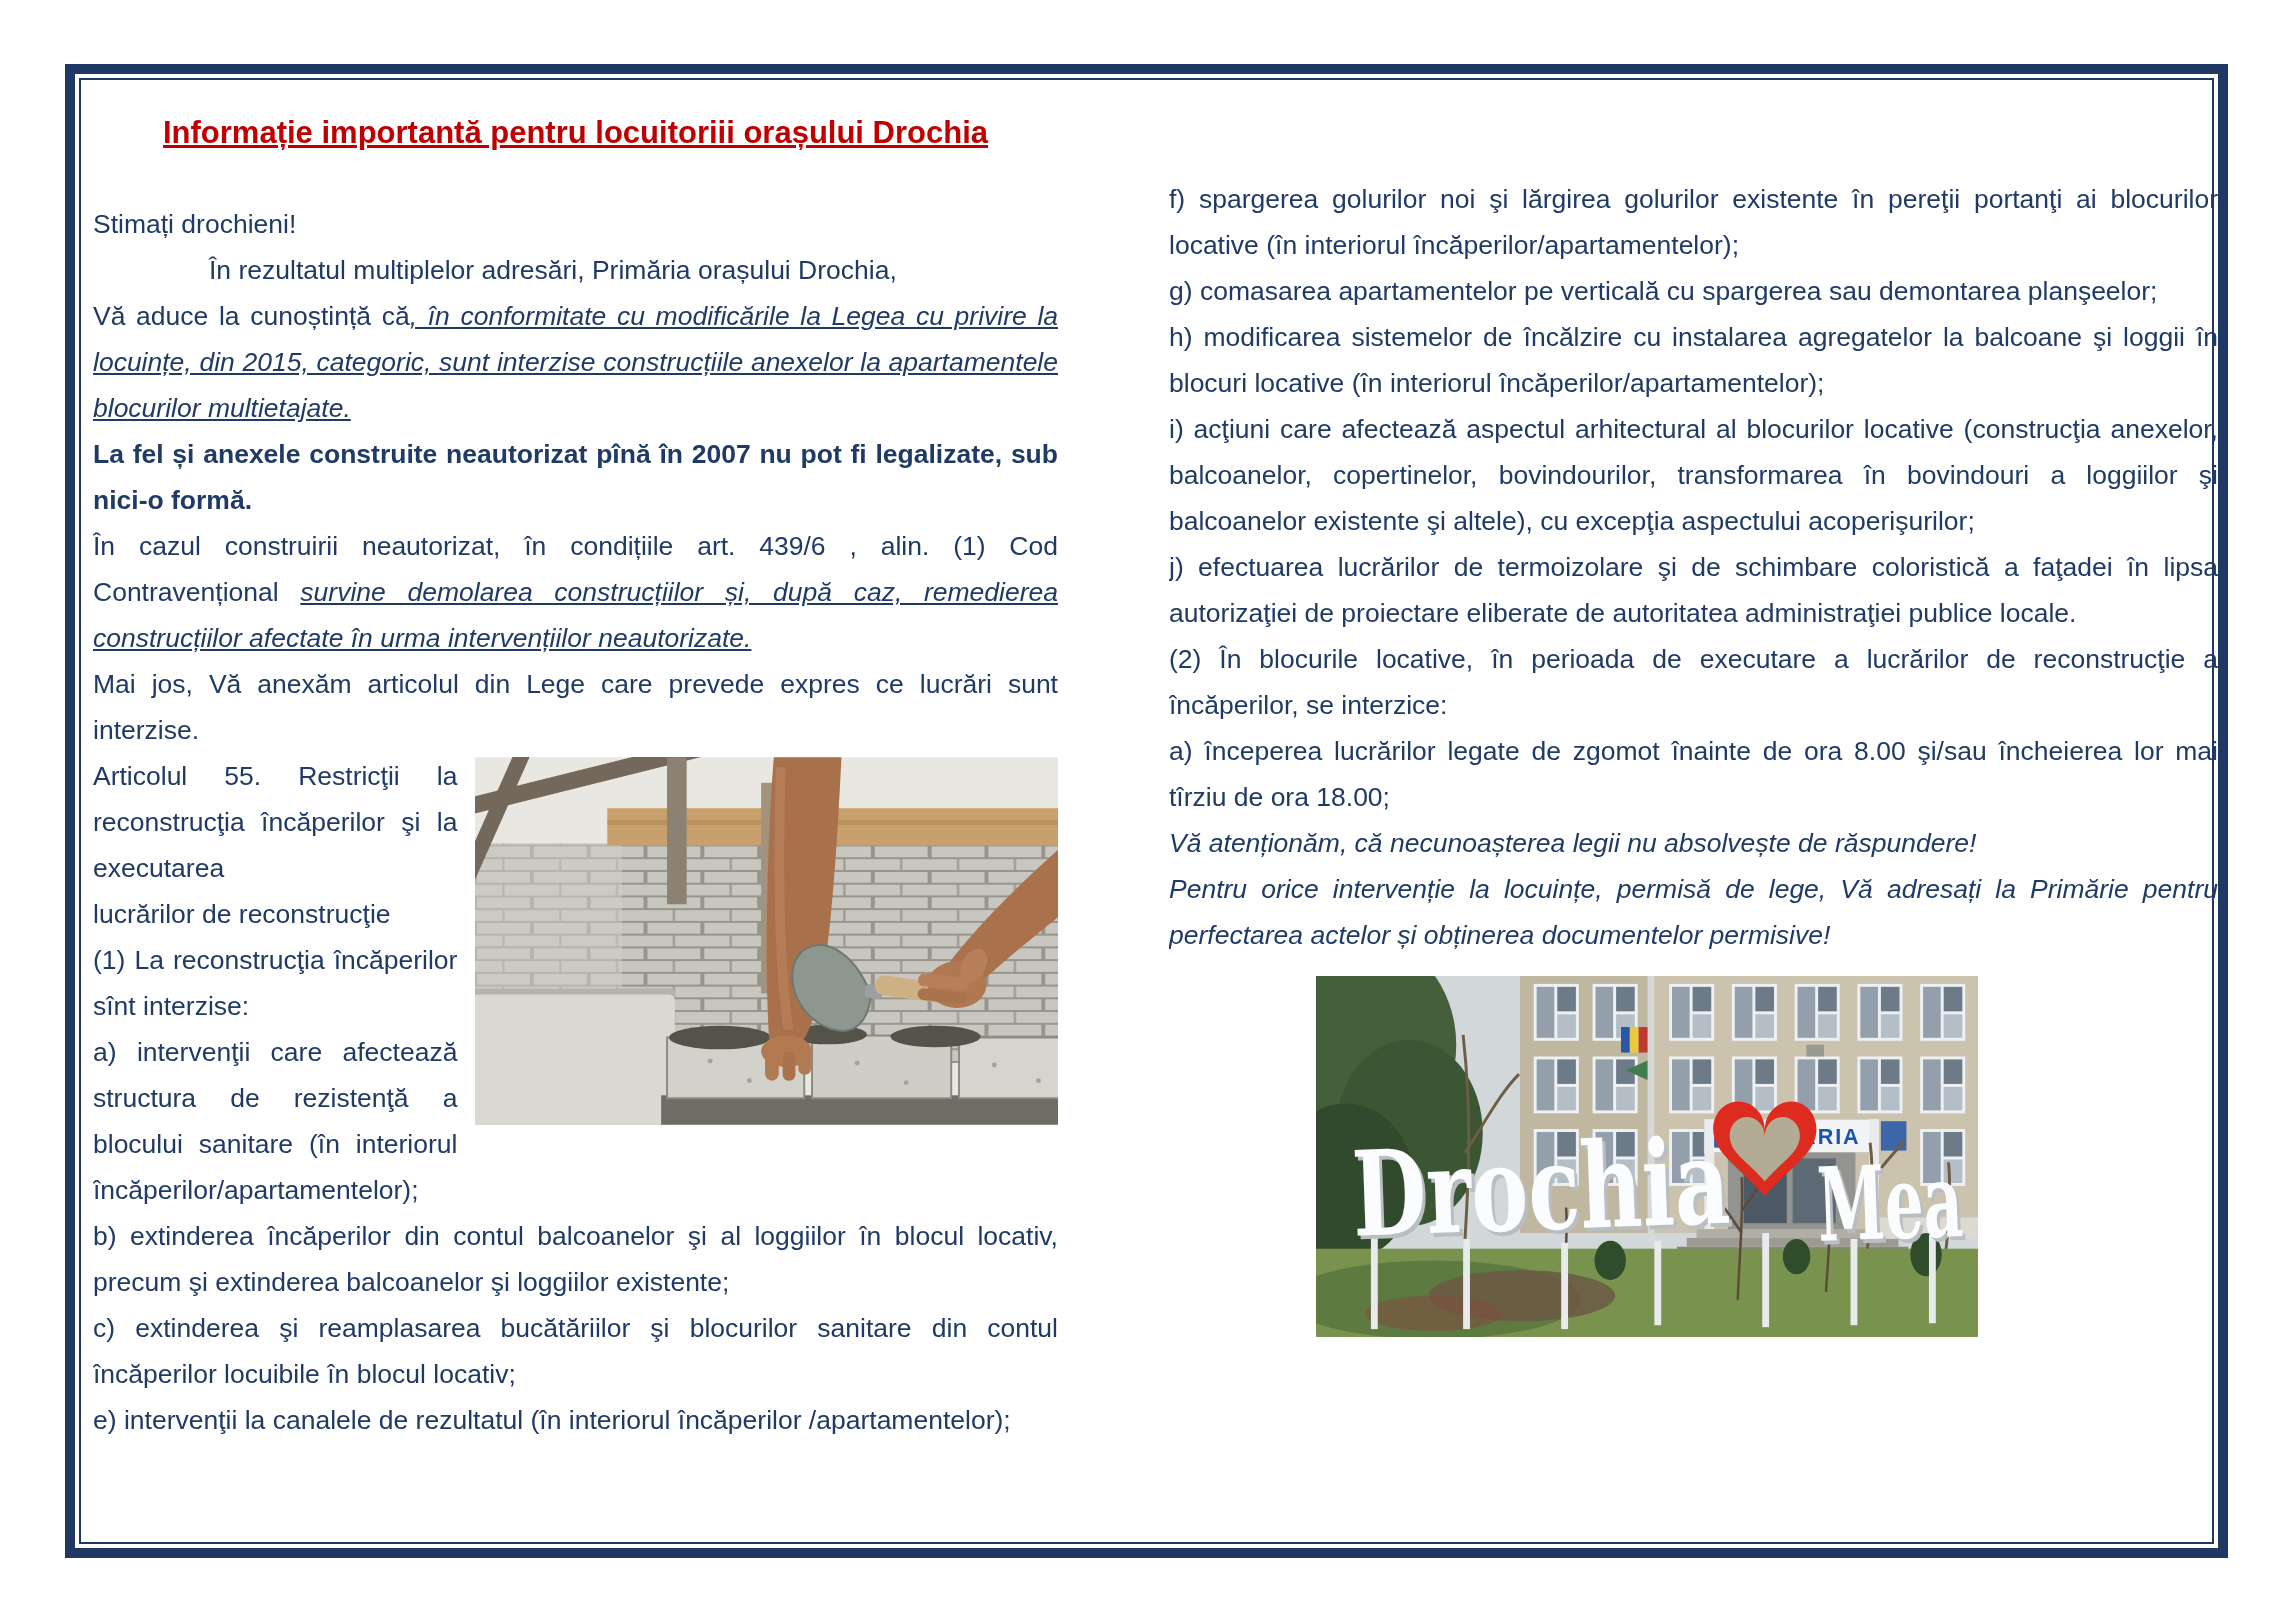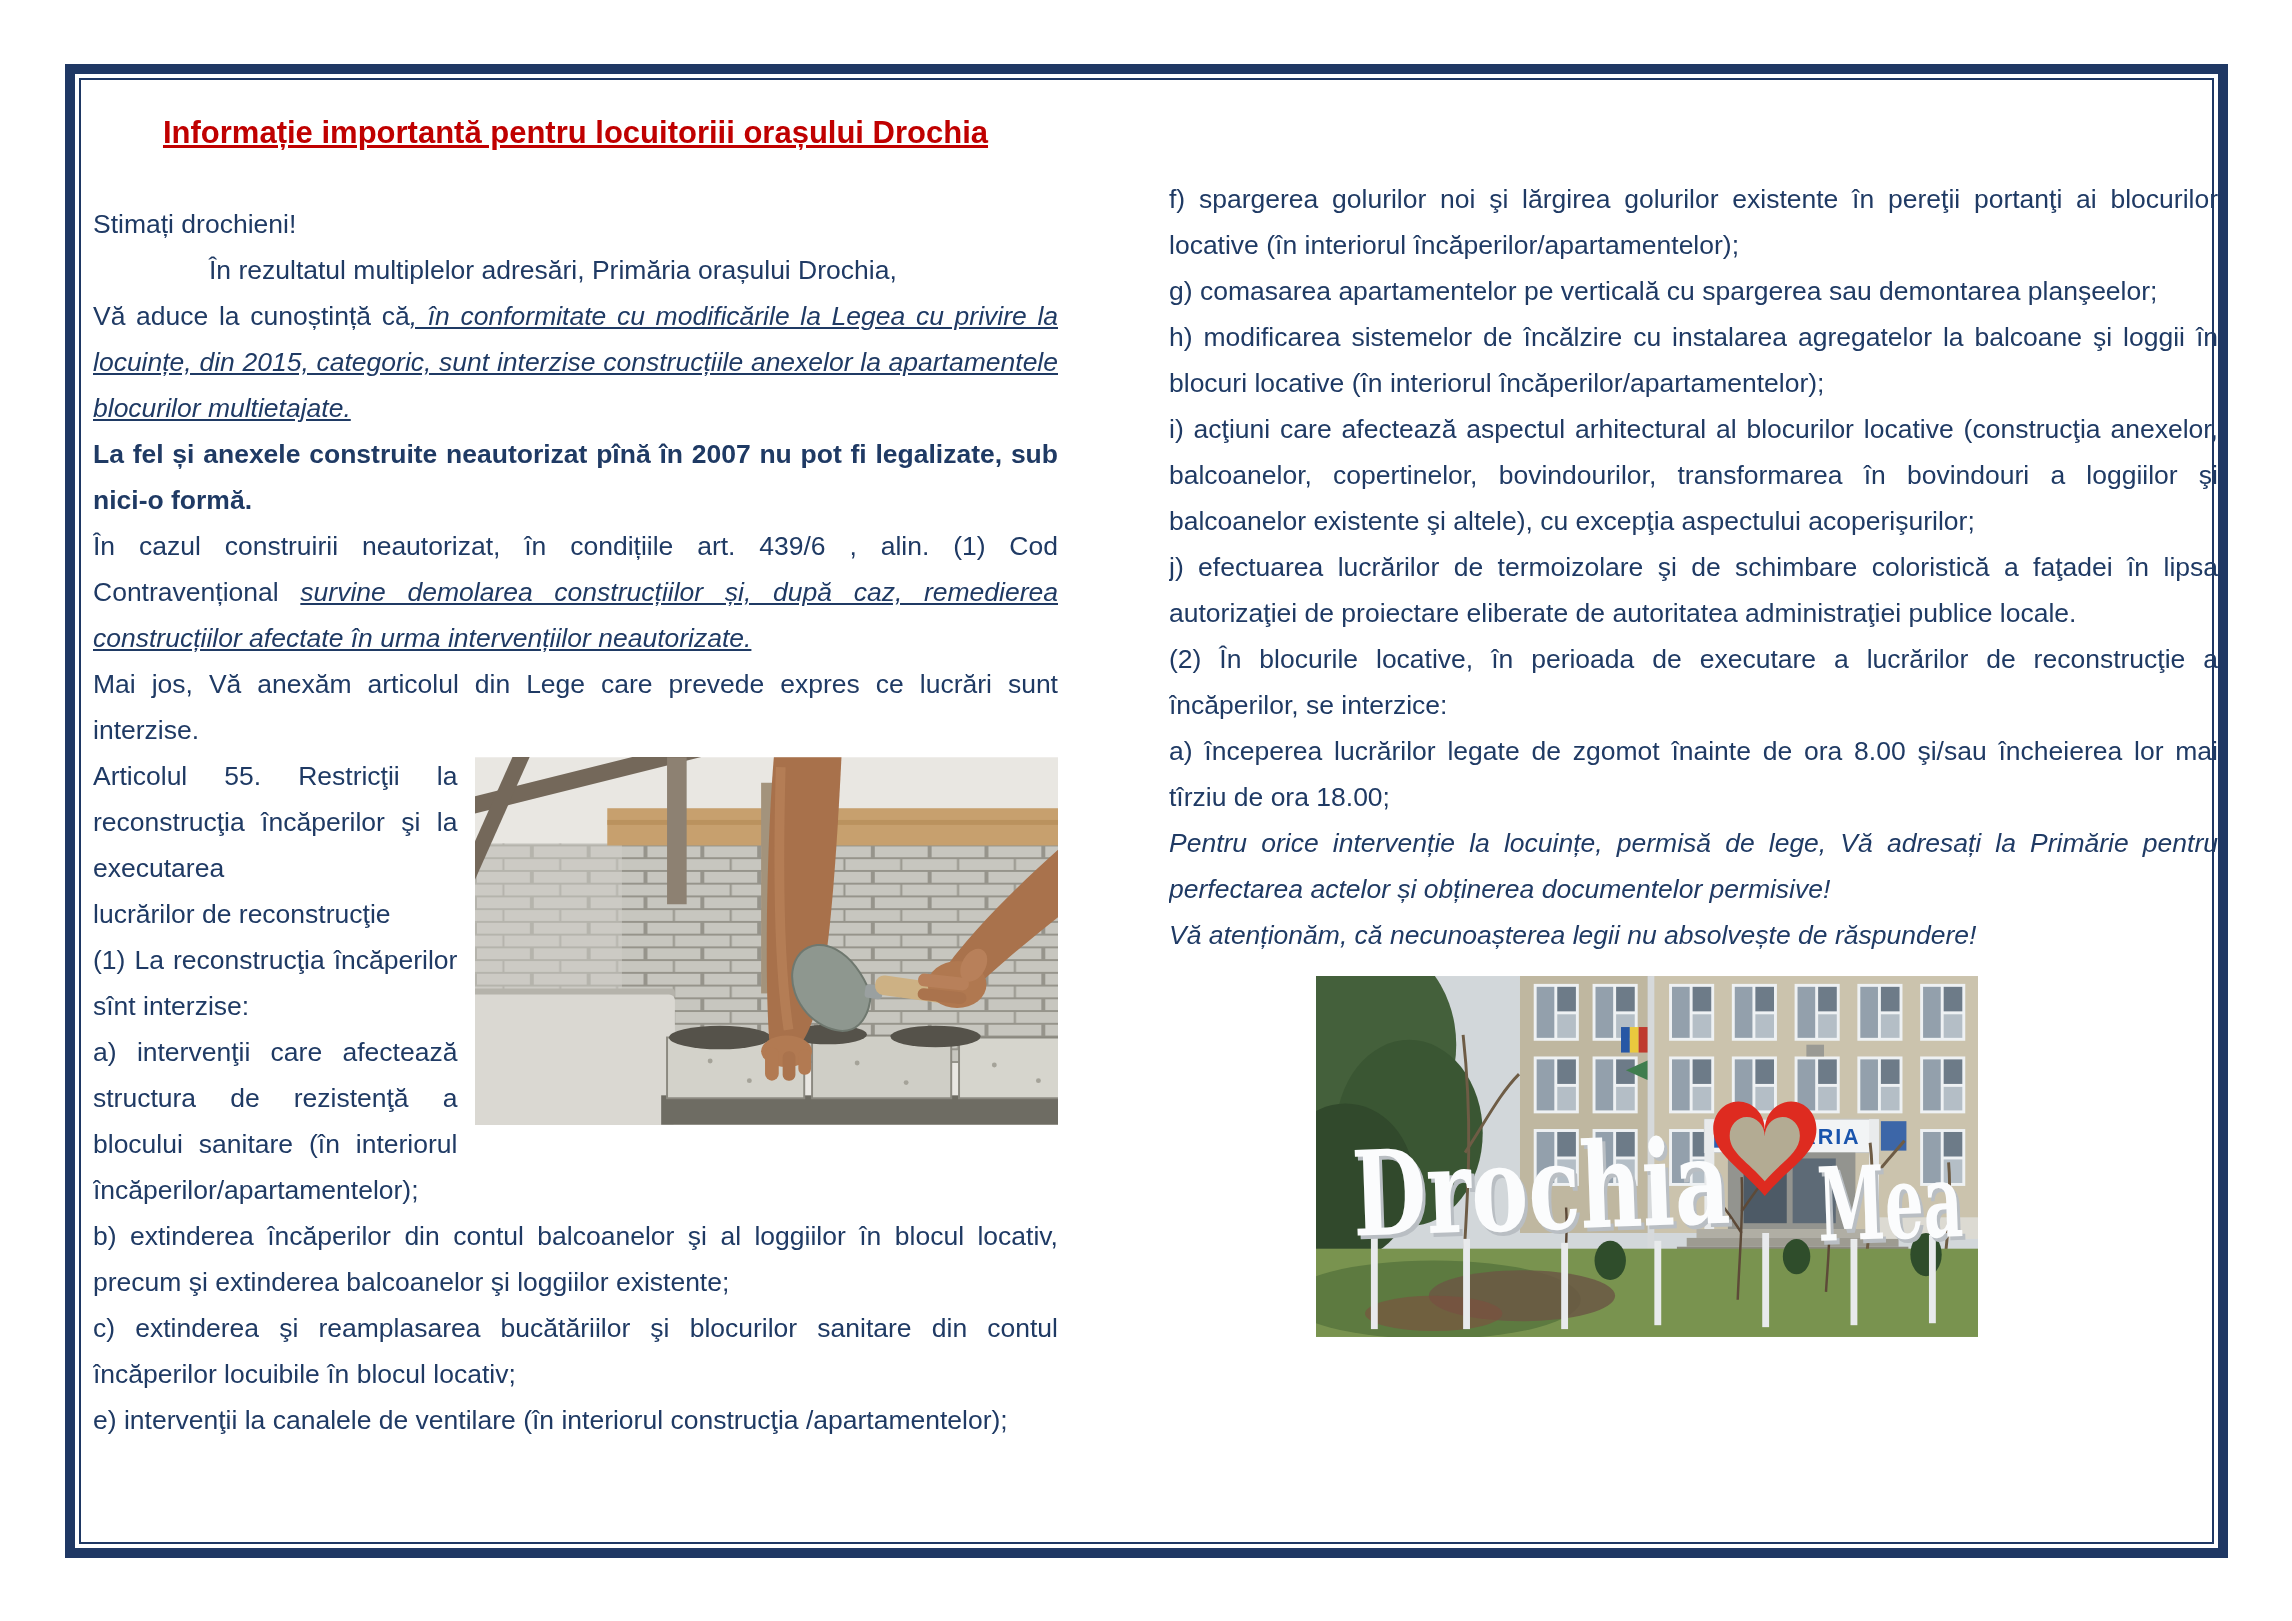--- a/index.html
+++ b/index.html
@@ -126,8 +126,8 @@
     <p>j) efectuarea lucrărilor de termoizolare şi de schimbare coloristică a faţadei în lipsa autorizaţiei de proiectare eliberate de autoritatea administraţiei publice locale.</p>
     <p>(2) În blocurile locative, în perioada de executare a lucrărilor de reconstrucţie a încăperilor, se interzice:</p>
     <p>a) începerea lucrărilor legate de zgomot înainte de ora 8.00 şi/sau încheierea lor mai tîrziu de ora 18.00;</p>
+    <p class="ital">Vă atenționăm, că necunoașterea legii nu absolvește de răspundere!</p>
     <p class="ital">Pentru orice intervenție la locuințe, permisă de lege, Vă adresați la Primărie pentru perfectarea actelor și obținerea documentelor permisive!</p>
-    <p class="ital">Vă atenționăm, că necunoașterea legii nu absolvește de răspundere!</p>
 
     <div class="photo2">
       <svg viewBox="0 0 675 368" width="662" height="361" style="font-size:27px">

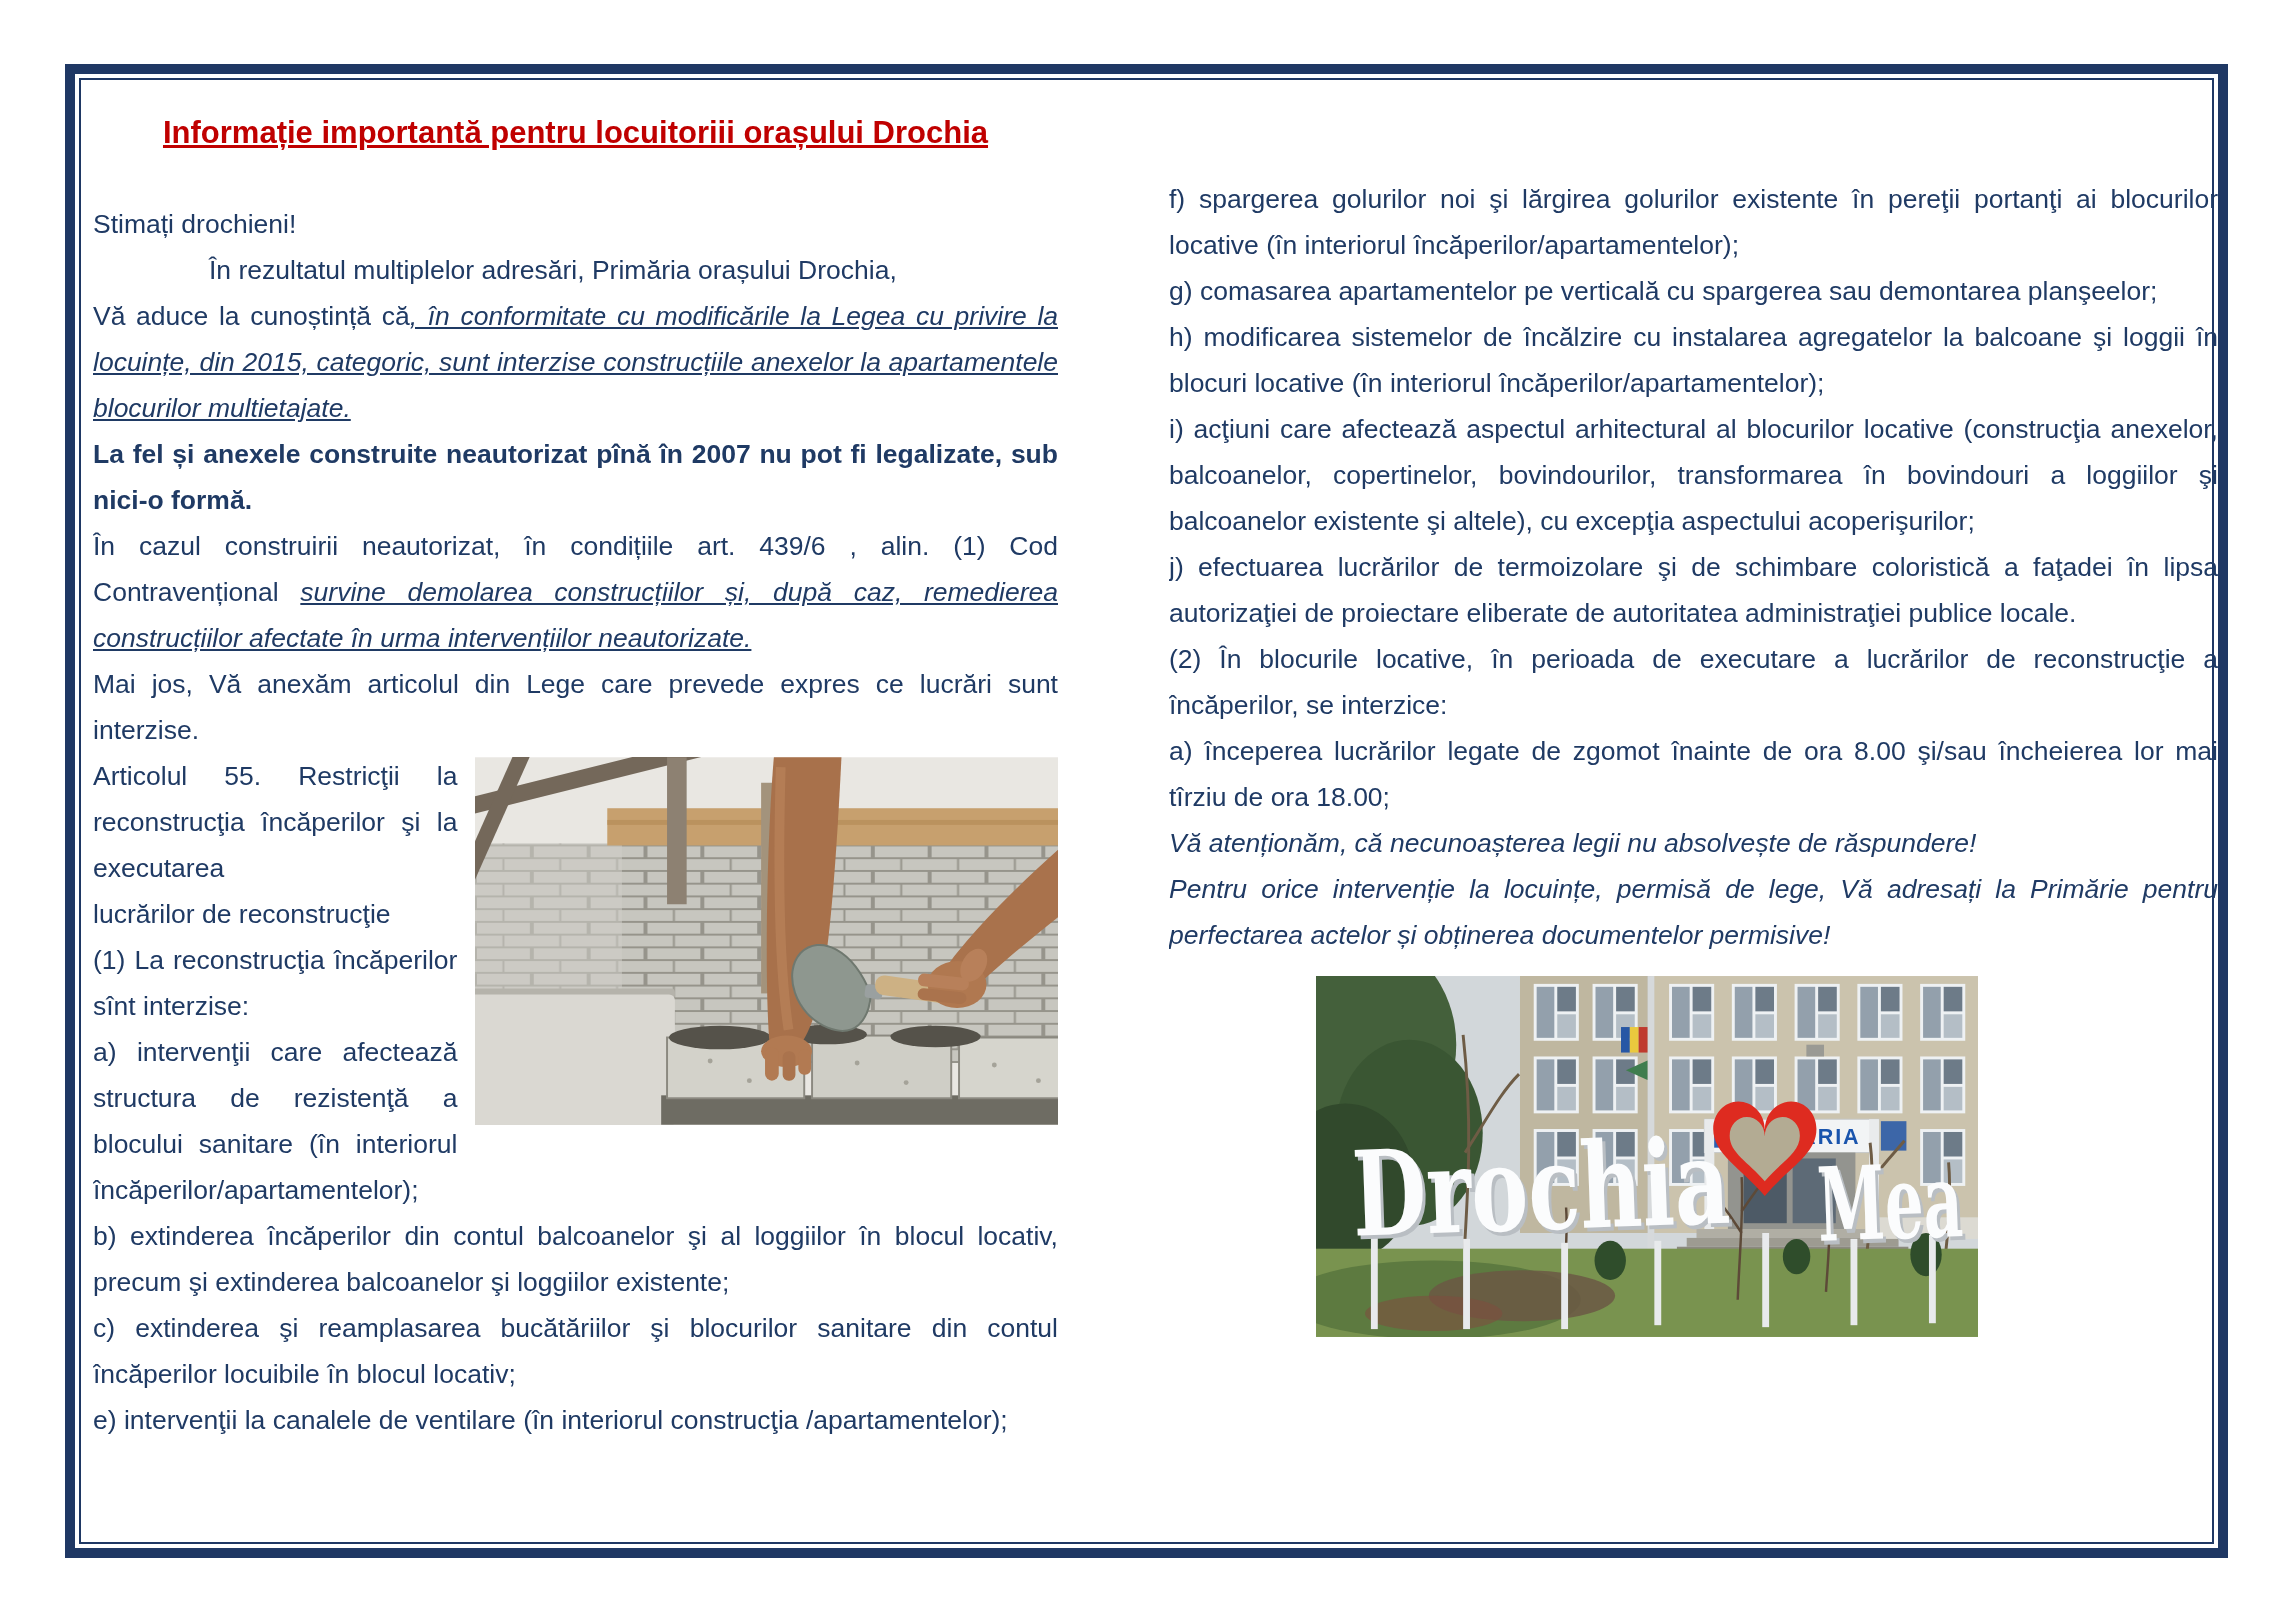--- a/index.html
+++ b/index.html
@@ -115,7 +115,7 @@
     <p>a) intervenţii care afectează structura de rezistenţă a blocului sanitare (în interiorul încăperilor/apartamentelor);</p>
     <p>b) extinderea încăperilor din contul balcoanelor şi al loggiilor în blocul locativ, precum şi extinderea balcoanelor şi loggiilor existente;</p>
     <p>c) extinderea şi reamplasarea bucătăriilor şi blocurilor sanitare din contul încăperilor locuibile în blocul locativ;</p>
-    <p>e) intervenţii la canalele de ventilare (în interiorul construcţia /apartamentelor);</p>
+    <p>e) intervenţii la canalele de rezultatul (în interiorul încăperilor /apartamentelor);</p>
   </div>
 
   <div class="col col-right">

